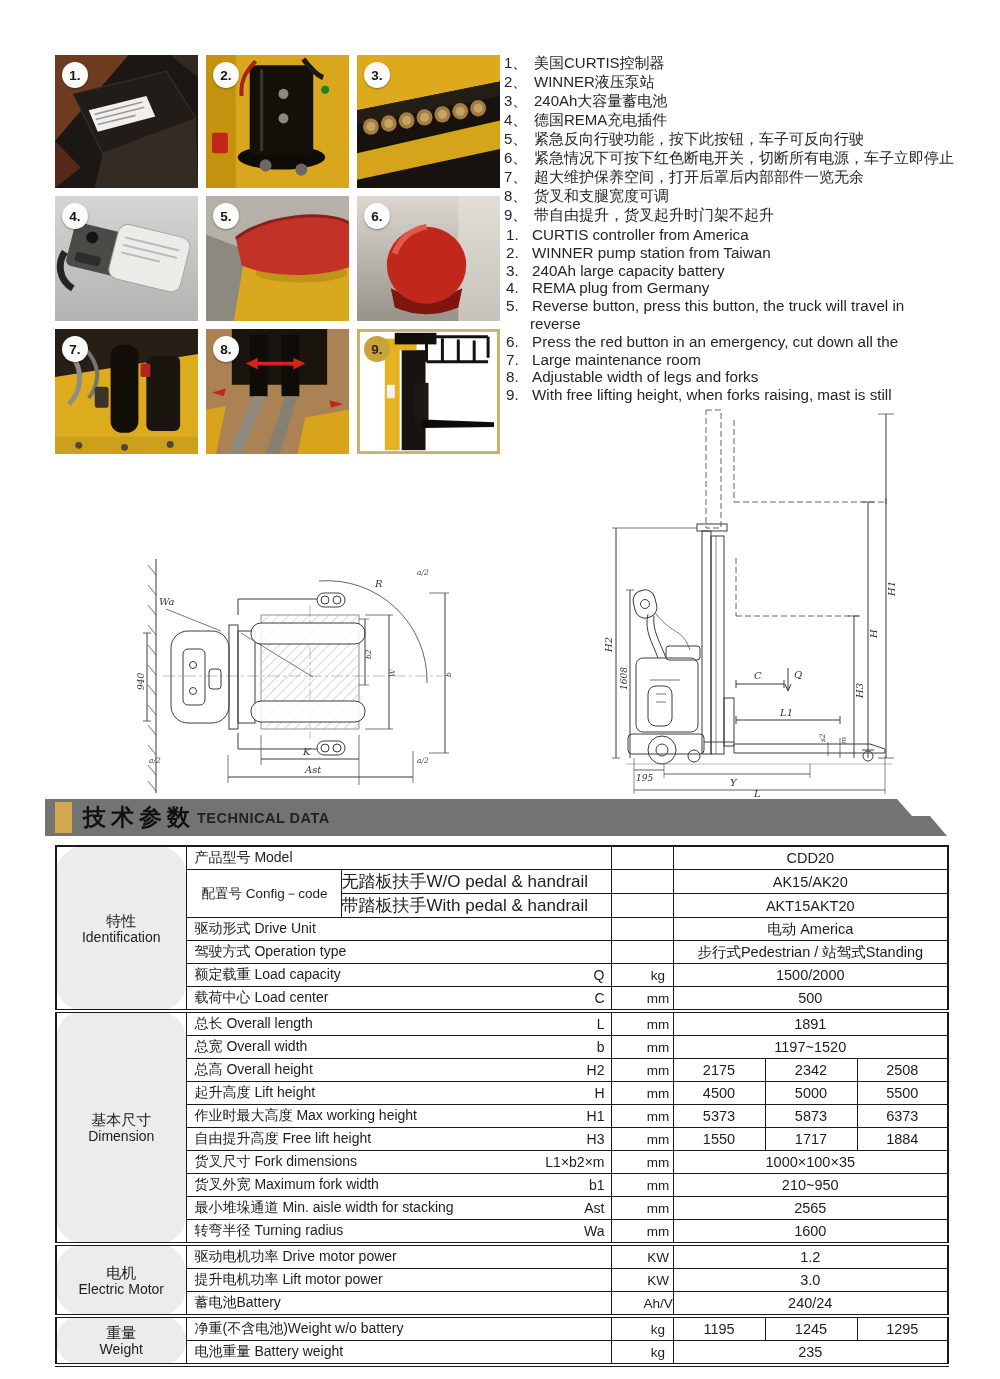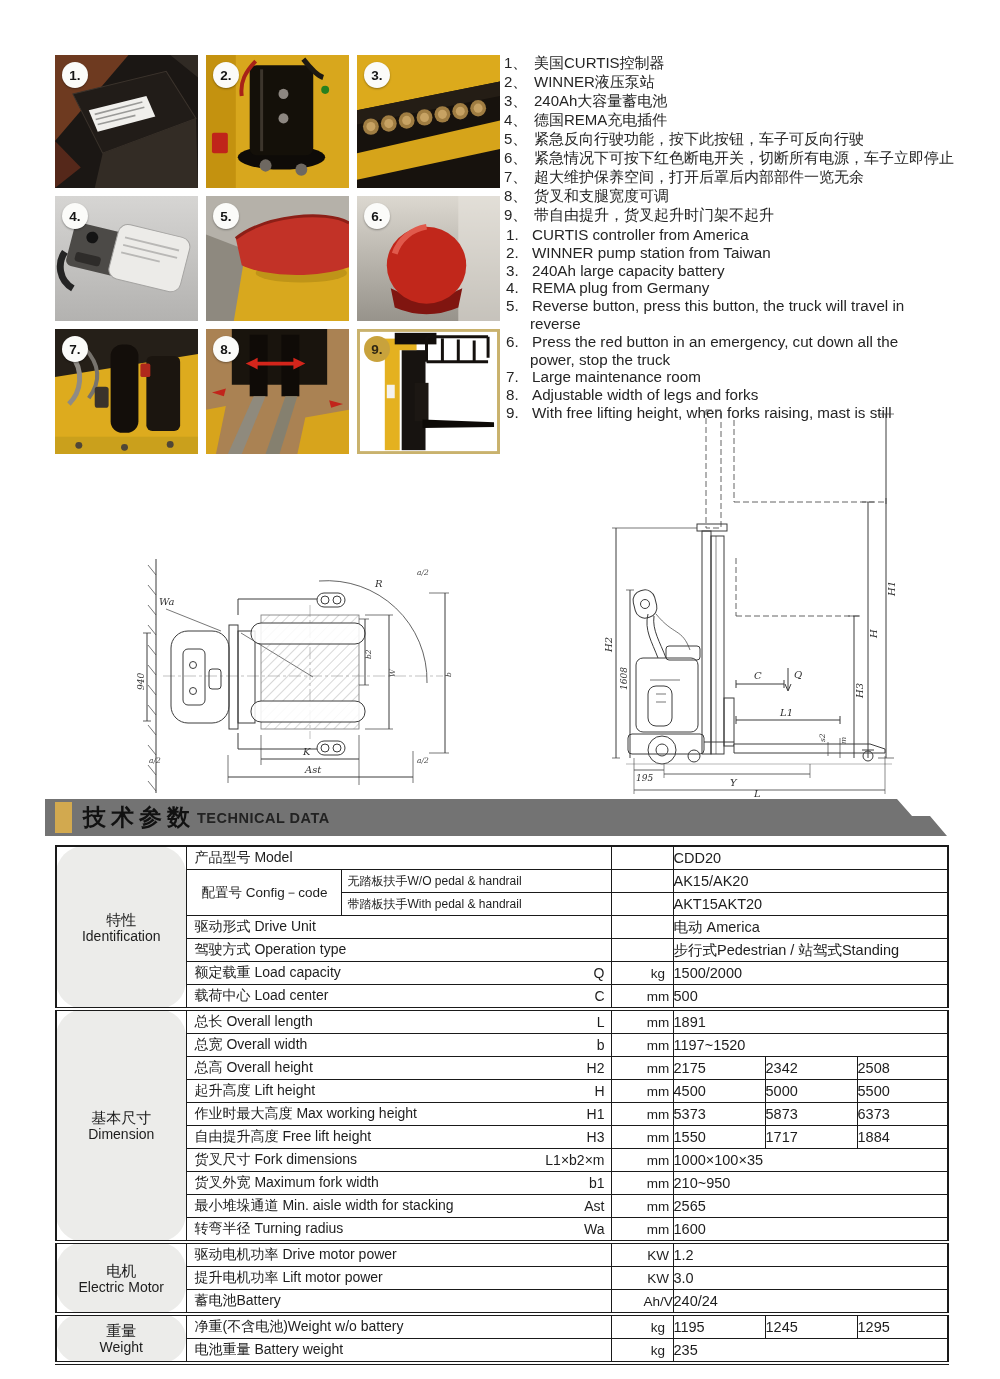--- a/index.html
+++ b/index.html
@@ -289,7 +289,6 @@
         <span class="fnum">6.</span>
         <span class="ftxt">Press the red button in an emergency, cut down all the</span>
       </div>
-    <div class="fitem fwrap">power, stop the truck</div>
     <div class="fitem">
         <span class="fnum">7.</span>
         <span class="ftxt">Large maintenance room</span>

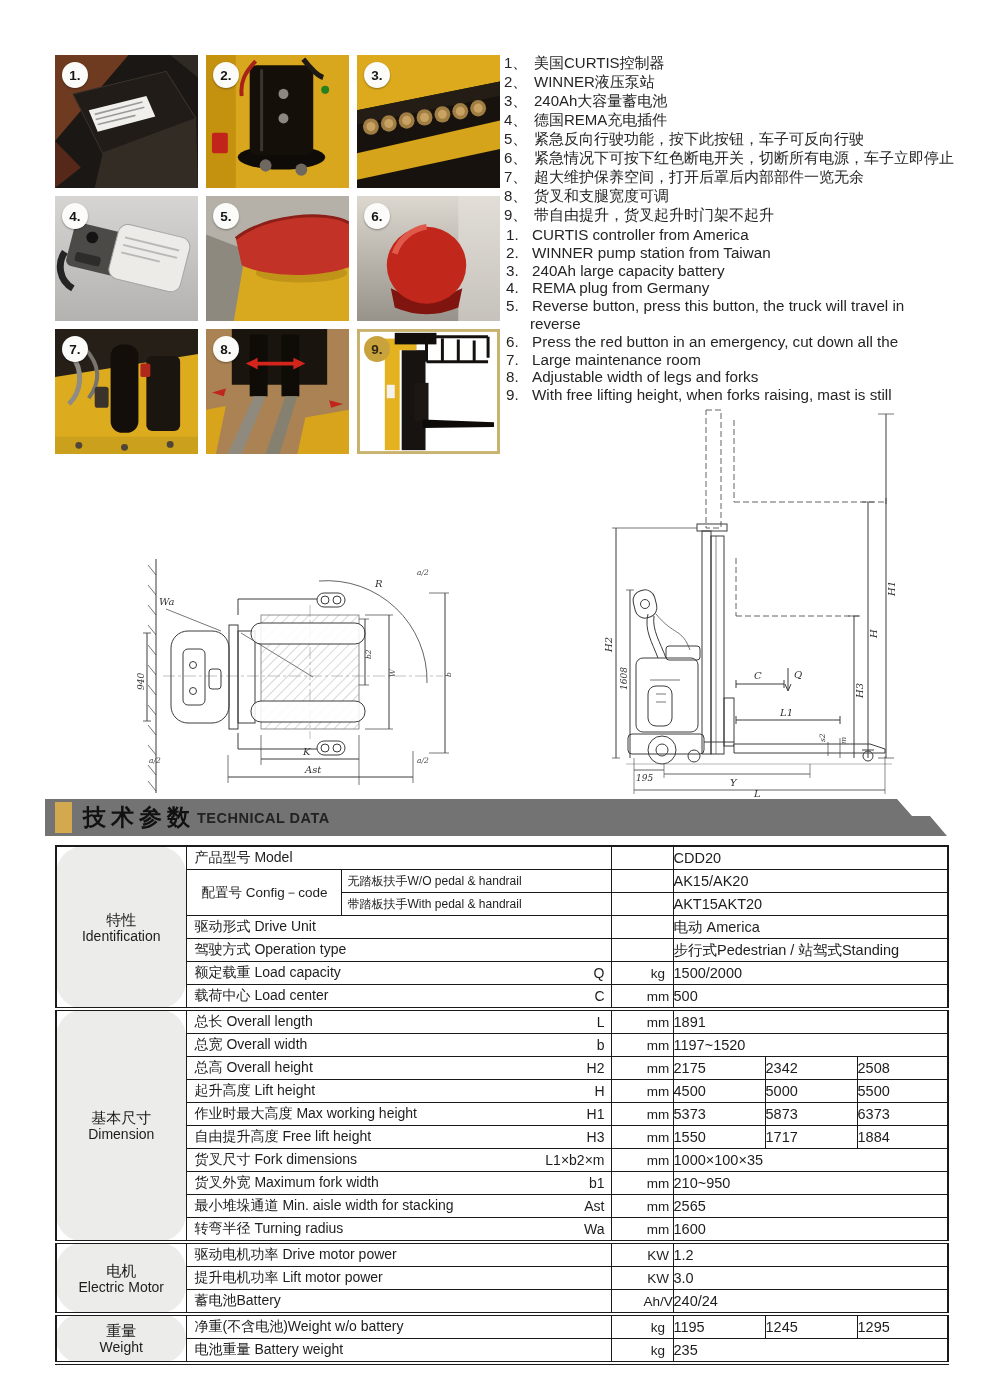--- a/index.html
+++ b/index.html
@@ -55,7 +55,7 @@
   .spec td.grp{text-align:center;font-size:13.5px;}
   .spec td.sub{font-size:12px;padding-left:6px;}
   .spec td.unit{text-align:center;font-size:13.5px;padding-left:32px;}
-  .spec td.val{text-align:left;font-size:14.5px;}
+  .spec td.val{text-align:center;font-size:14.5px;}
 </style>
 </head>
 <body>

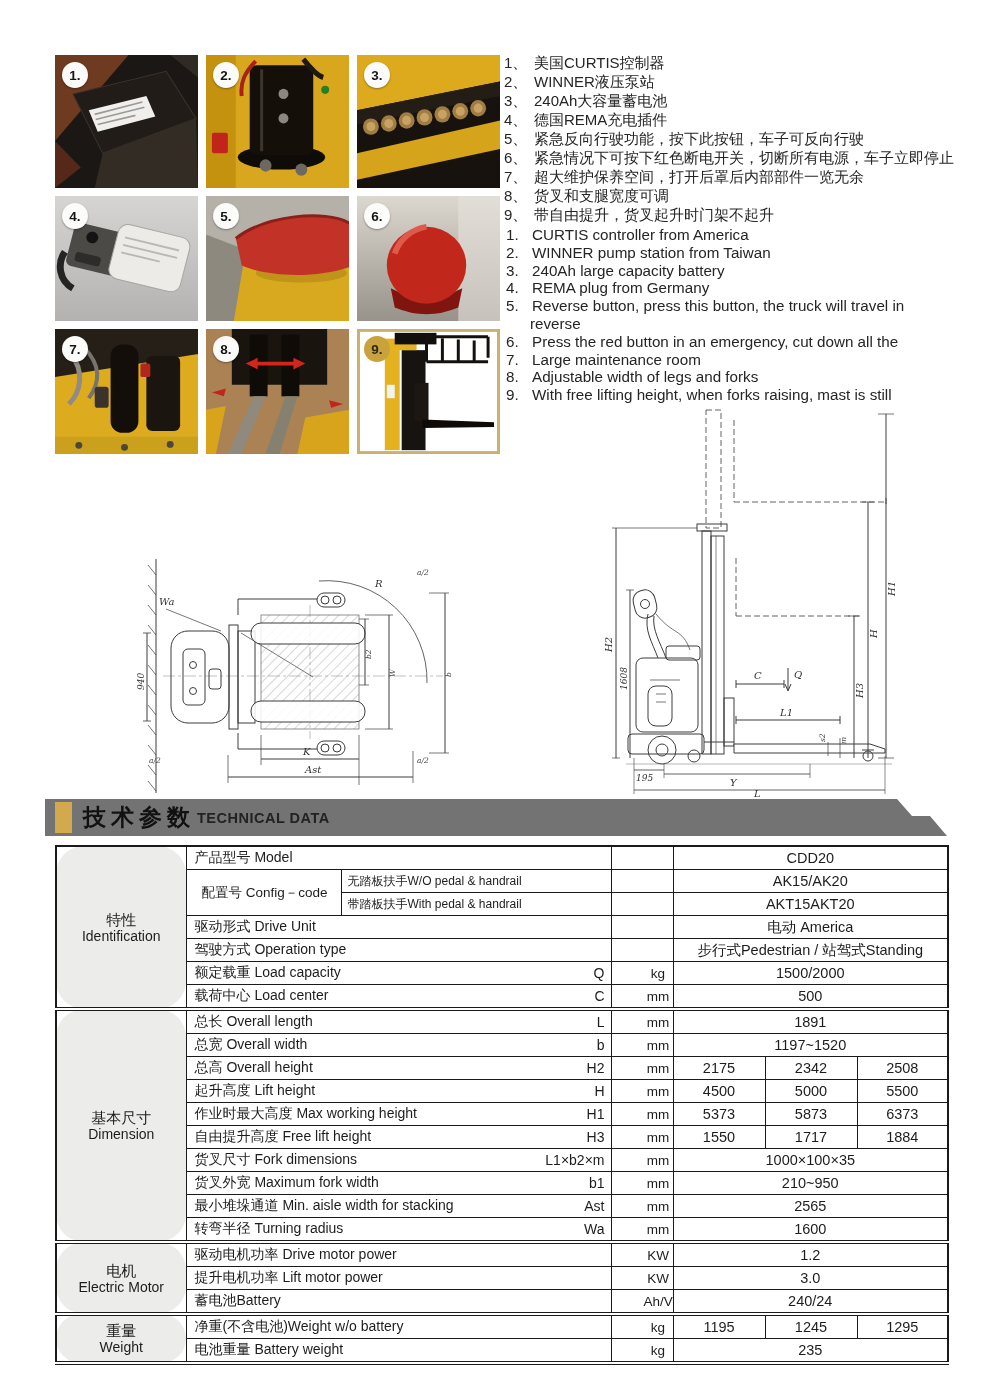--- a/index.html
+++ b/index.html
@@ -53,7 +53,7 @@
   .spec td.name{padding:0 6px 0 8px;margin-top:39px;}
   .spec td.name .cell{display:flex;justify-content:space-between;align-items:center;}
   .spec td.grp{text-align:center;font-size:13.5px;}
-  .spec td.sub{font-size:12px;padding-left:6px;}
+  .spec td.sub{font-size:17px;}
   .spec td.unit{text-align:center;font-size:13.5px;padding-left:32px;}
   .spec td.val{text-align:center;font-size:14.5px;}
 </style>

